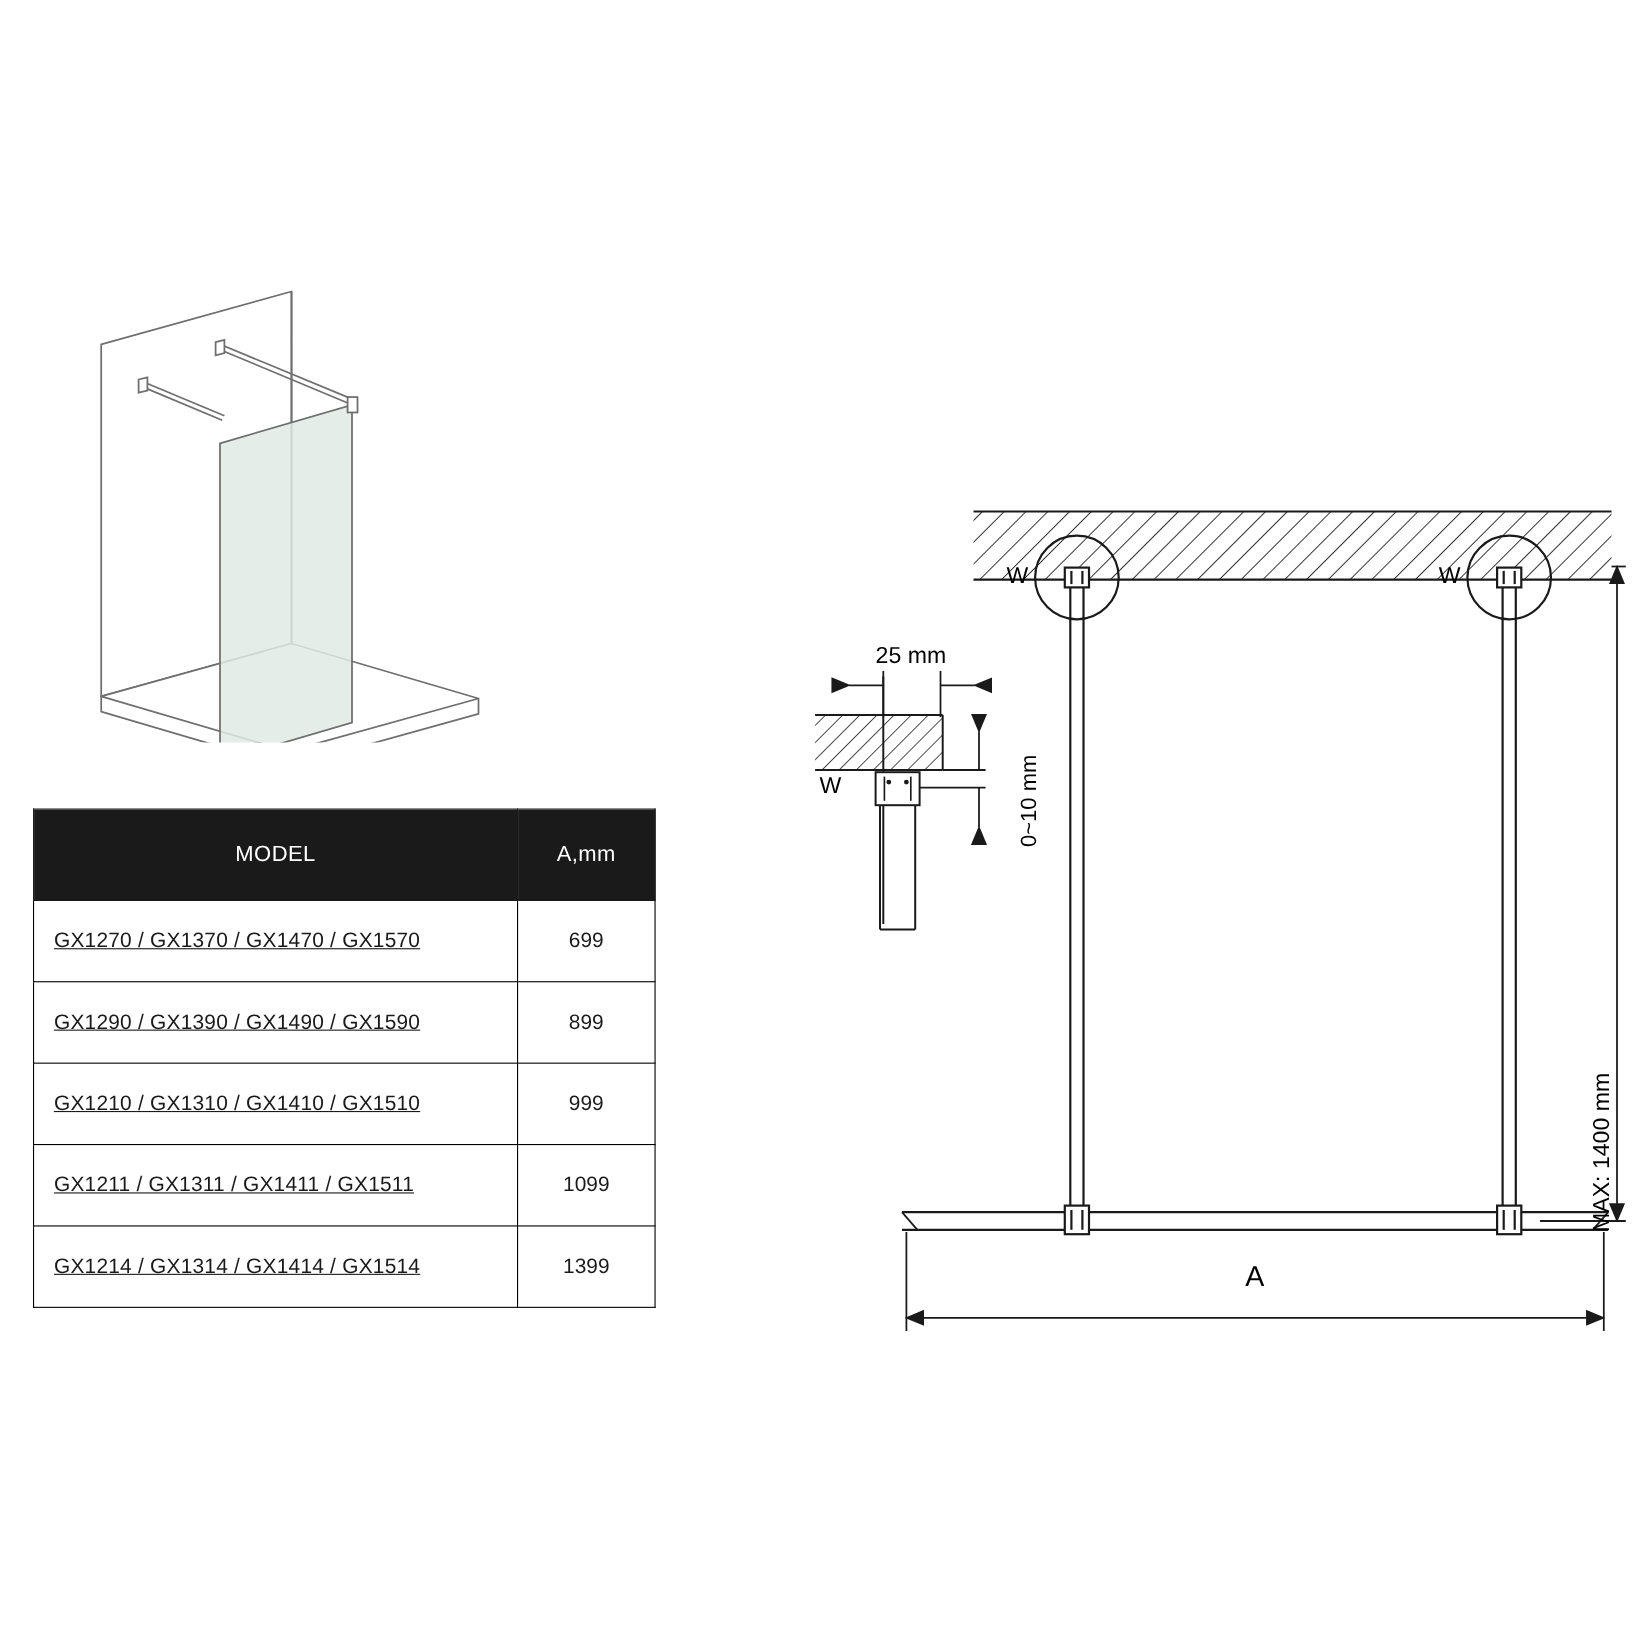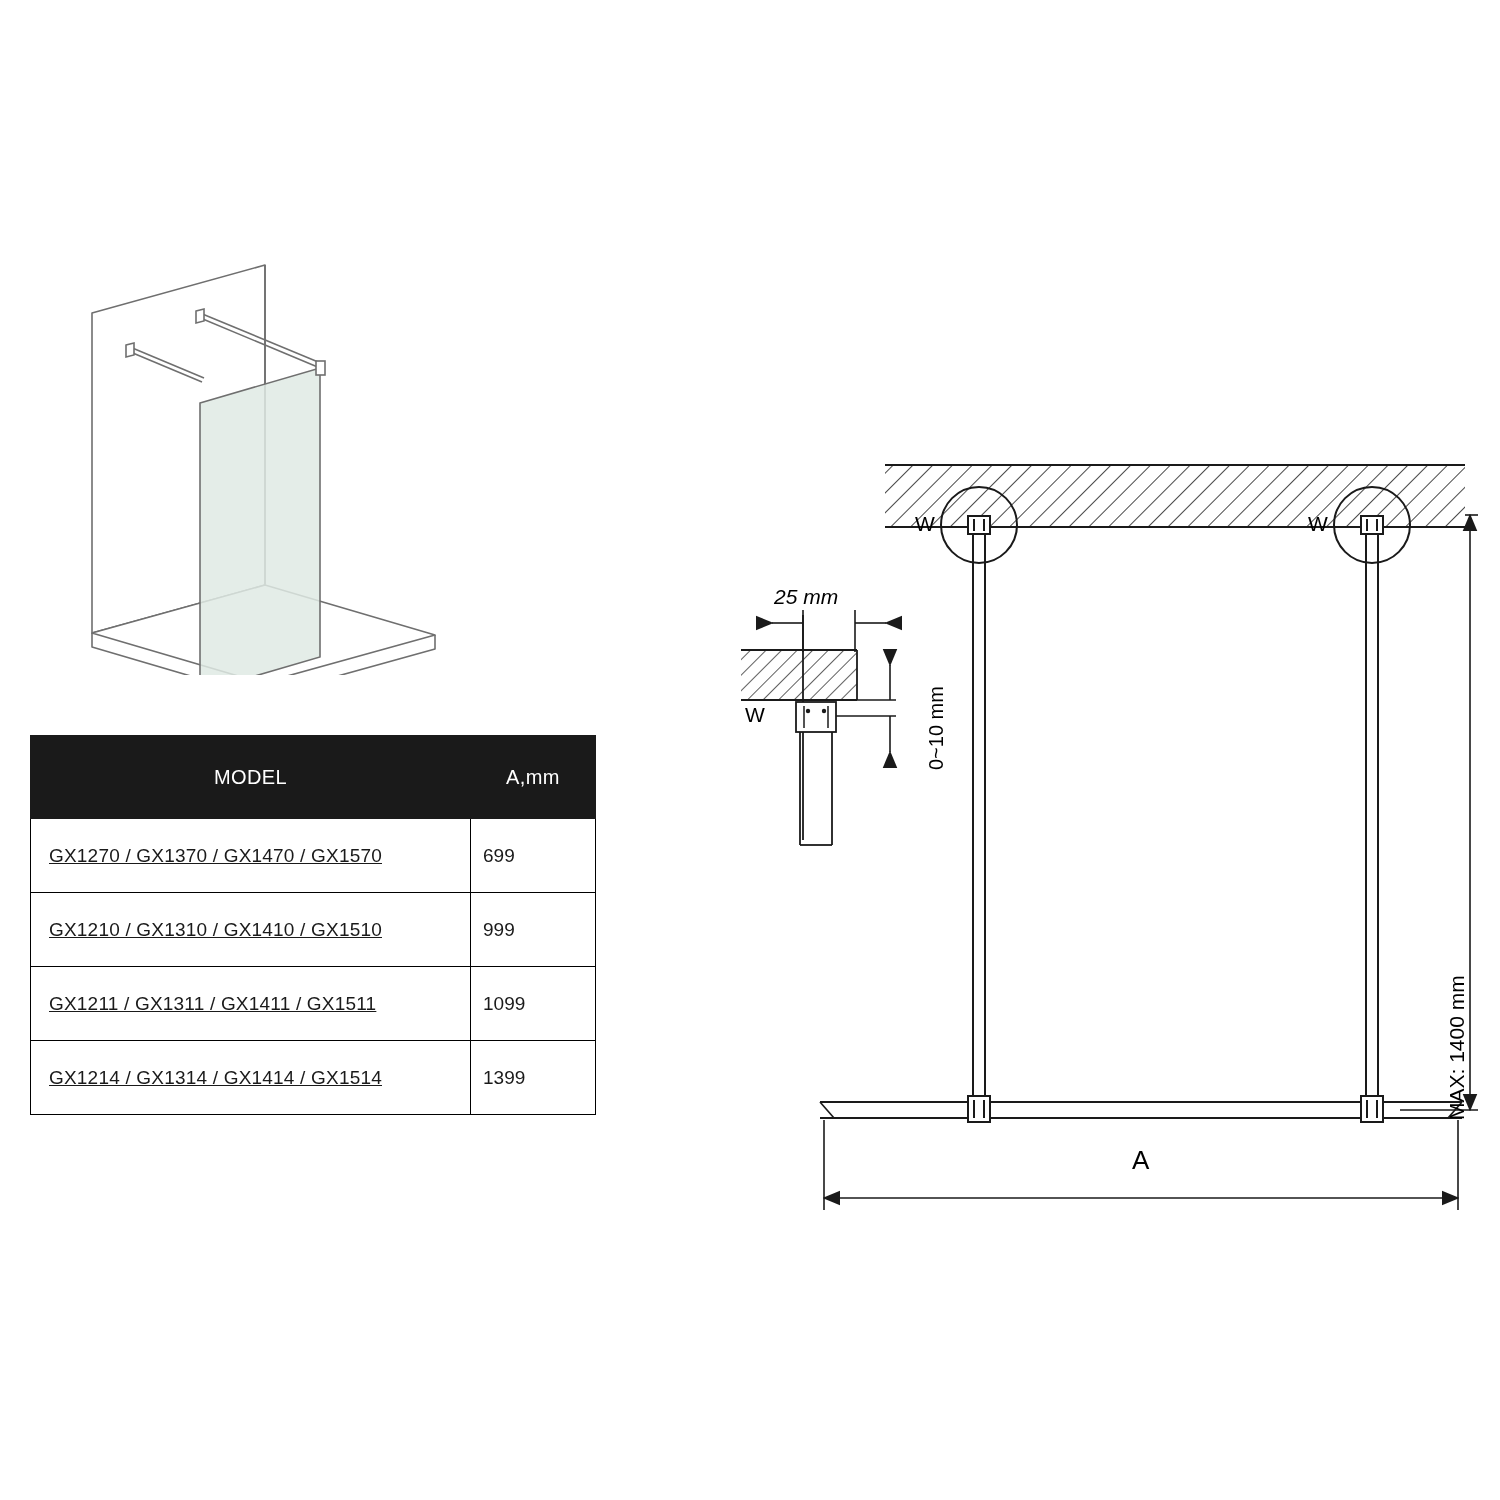--- a/index.html
+++ b/index.html
@@ -275,7 +275,7 @@
     <div class="lbl" style="left:215px; top:92px;">W</div>
     <div class="lbl" style="left:608px; top:92px;">W</div>
     <div class="lbl" style="left:45px; top:283px;">W</div>
-    <div class="lbl" style="left:74px; top:165px;font-style:italic;">25 mm</div>
+    <div class="lbl" style="left:96px; top:165px;">25 mm</div>
     <div class="lbl rot90 small" style="left:225px; top:350px;">0~10 mm</div>
     <div class="lbl rot90" style="left:745px; top:700px;">MAX: 1400 mm</div>
     <div class="lbl" style="left:432px; top:725px; font-size:26px;">A</div>

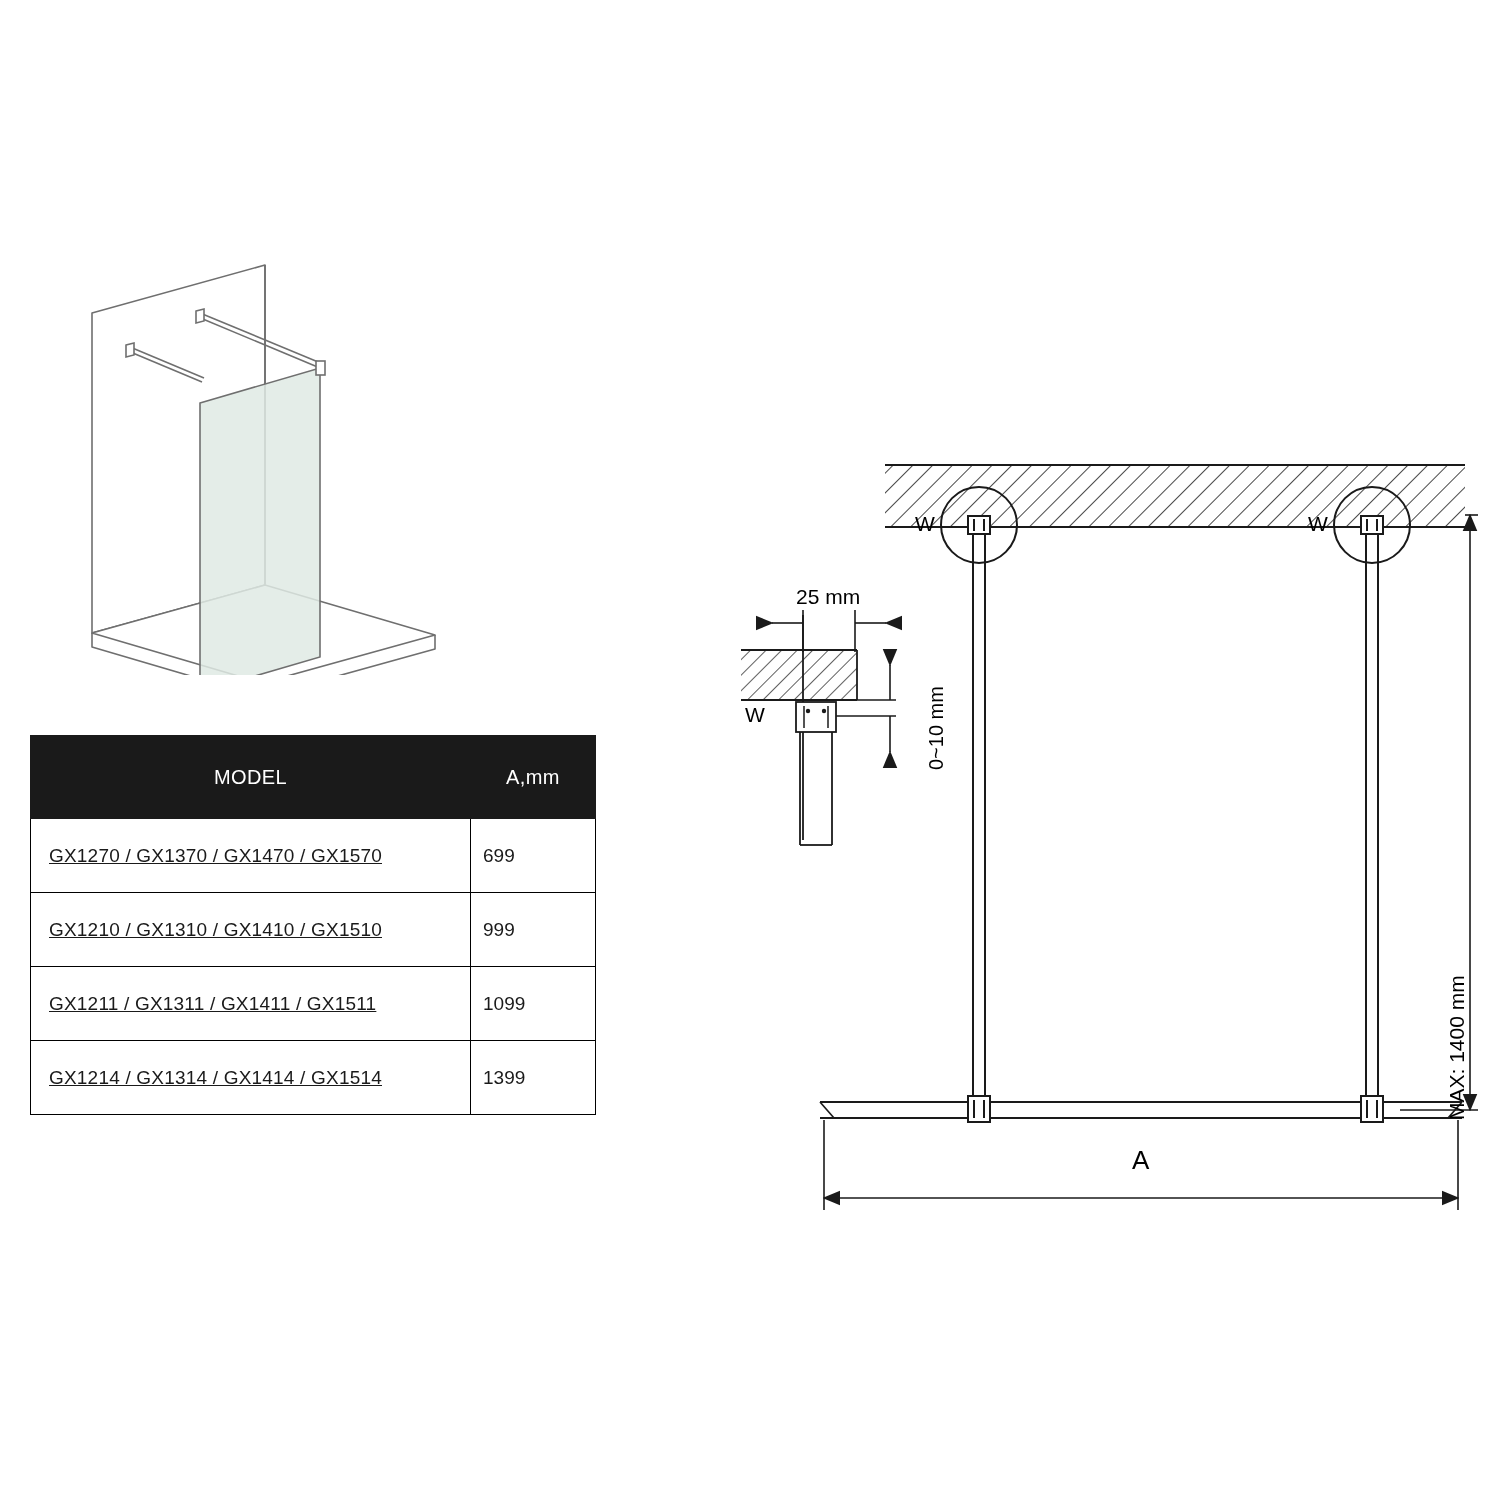--- a/index.html
+++ b/index.html
@@ -66,7 +66,7 @@
     text-decoration: underline;
   }
   .model-table td.a-cell {
-    text-align: left;
+    text-align: center;
   }
 
   

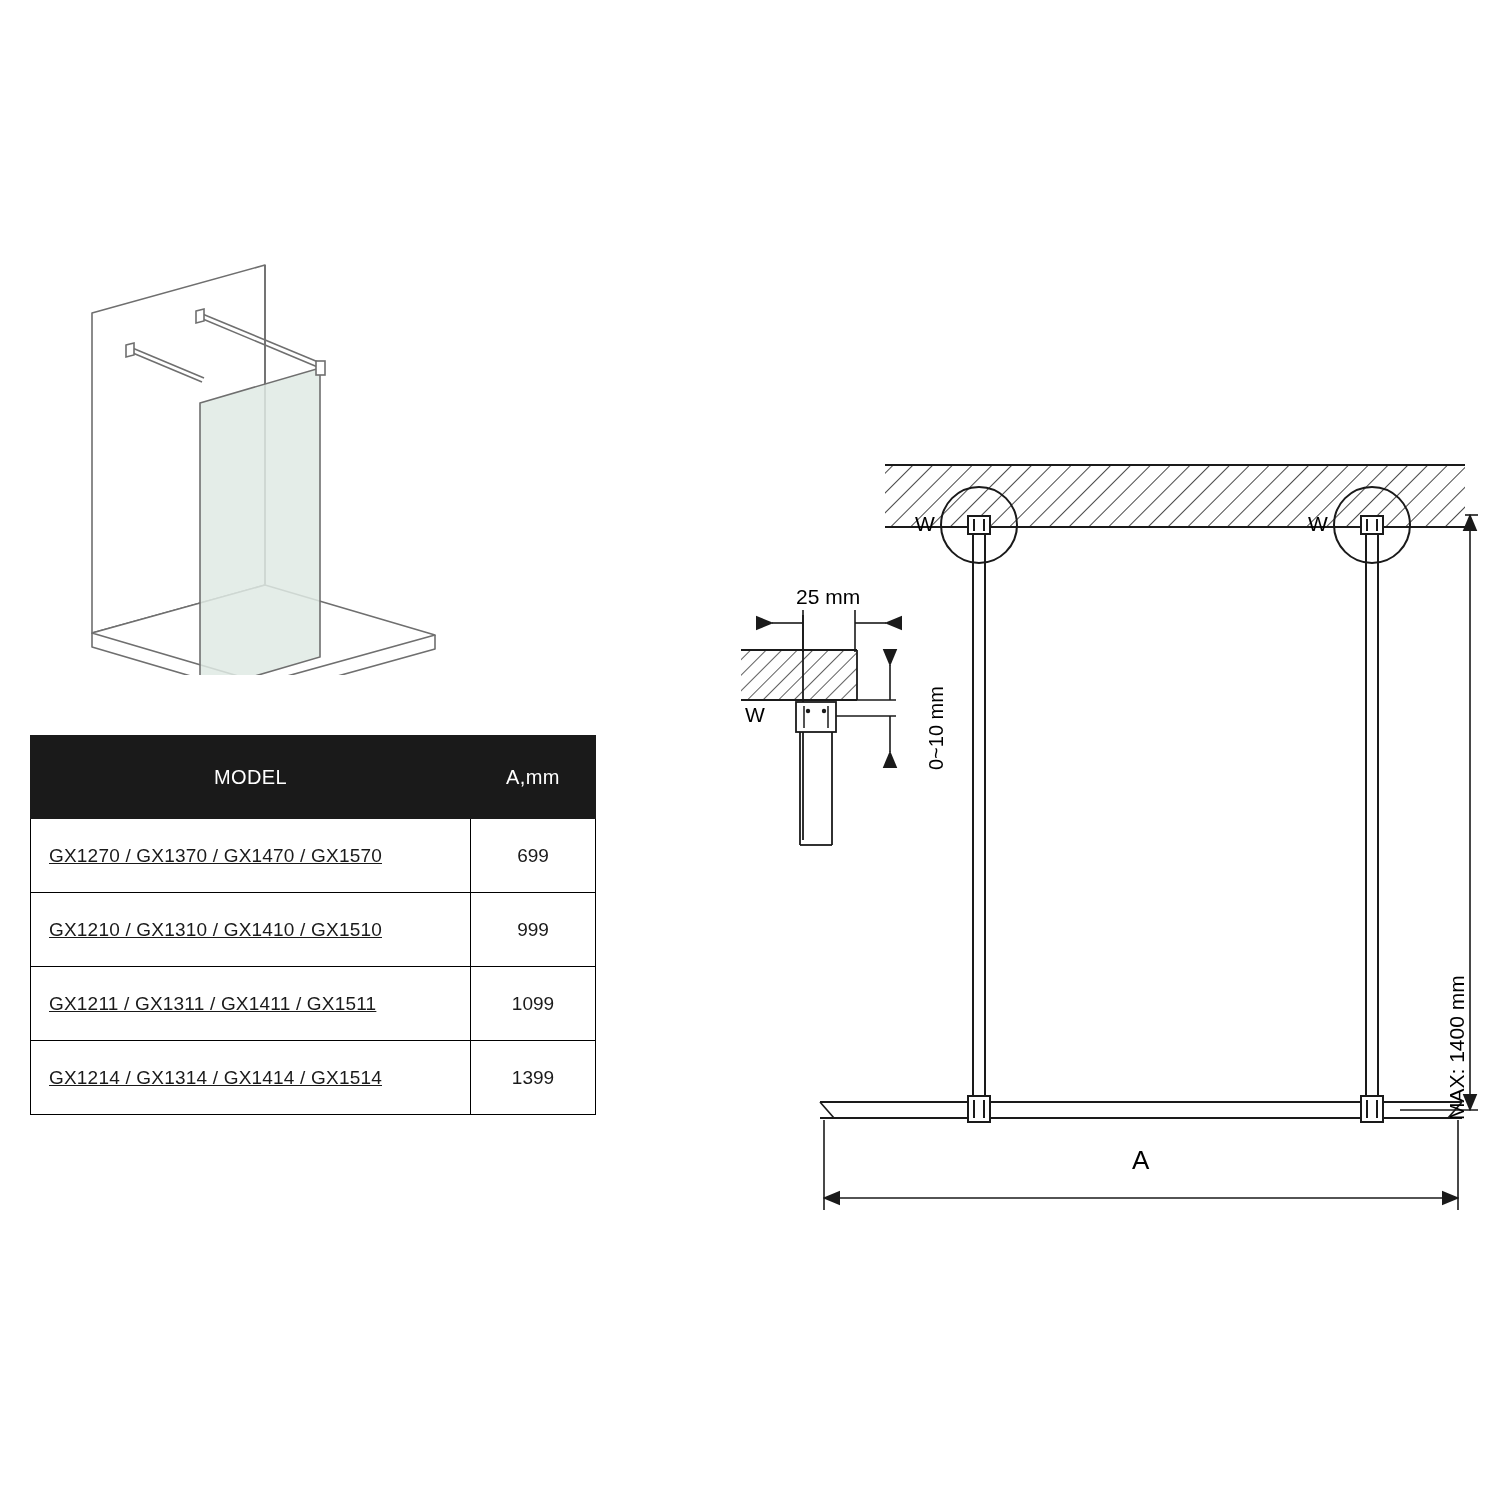--- a/index.html
+++ b/index.html
@@ -143,6 +143,10 @@
       <tr>
         <td class="model-cell">GX1270 / GX1370 / GX1470 / GX1570</td>
         <td class="a-cell">699</td>
+      </tr>
+      <tr>
+        <td class="model-cell">GX1290 / GX1390 / GX1490 / GX1590</td>
+        <td class="a-cell">899</td>
       </tr>
       <tr>
         <td class="model-cell">GX1210 / GX1310 / GX1410 / GX1510</td>

